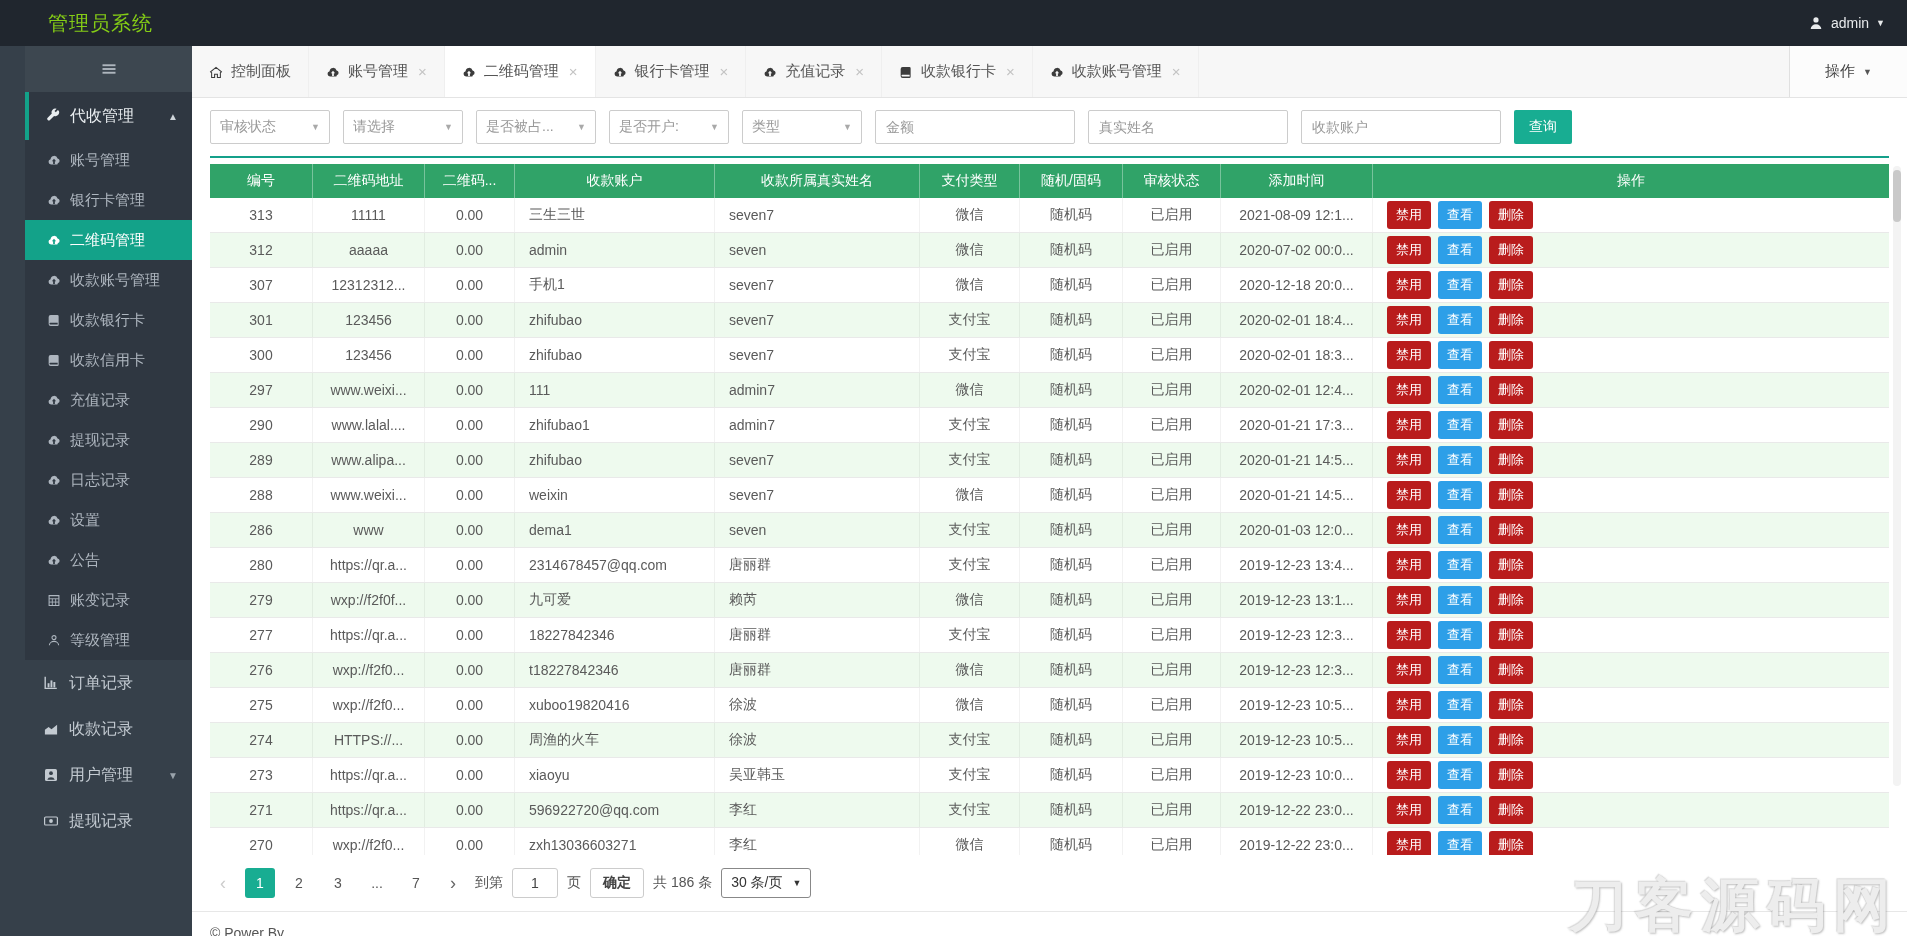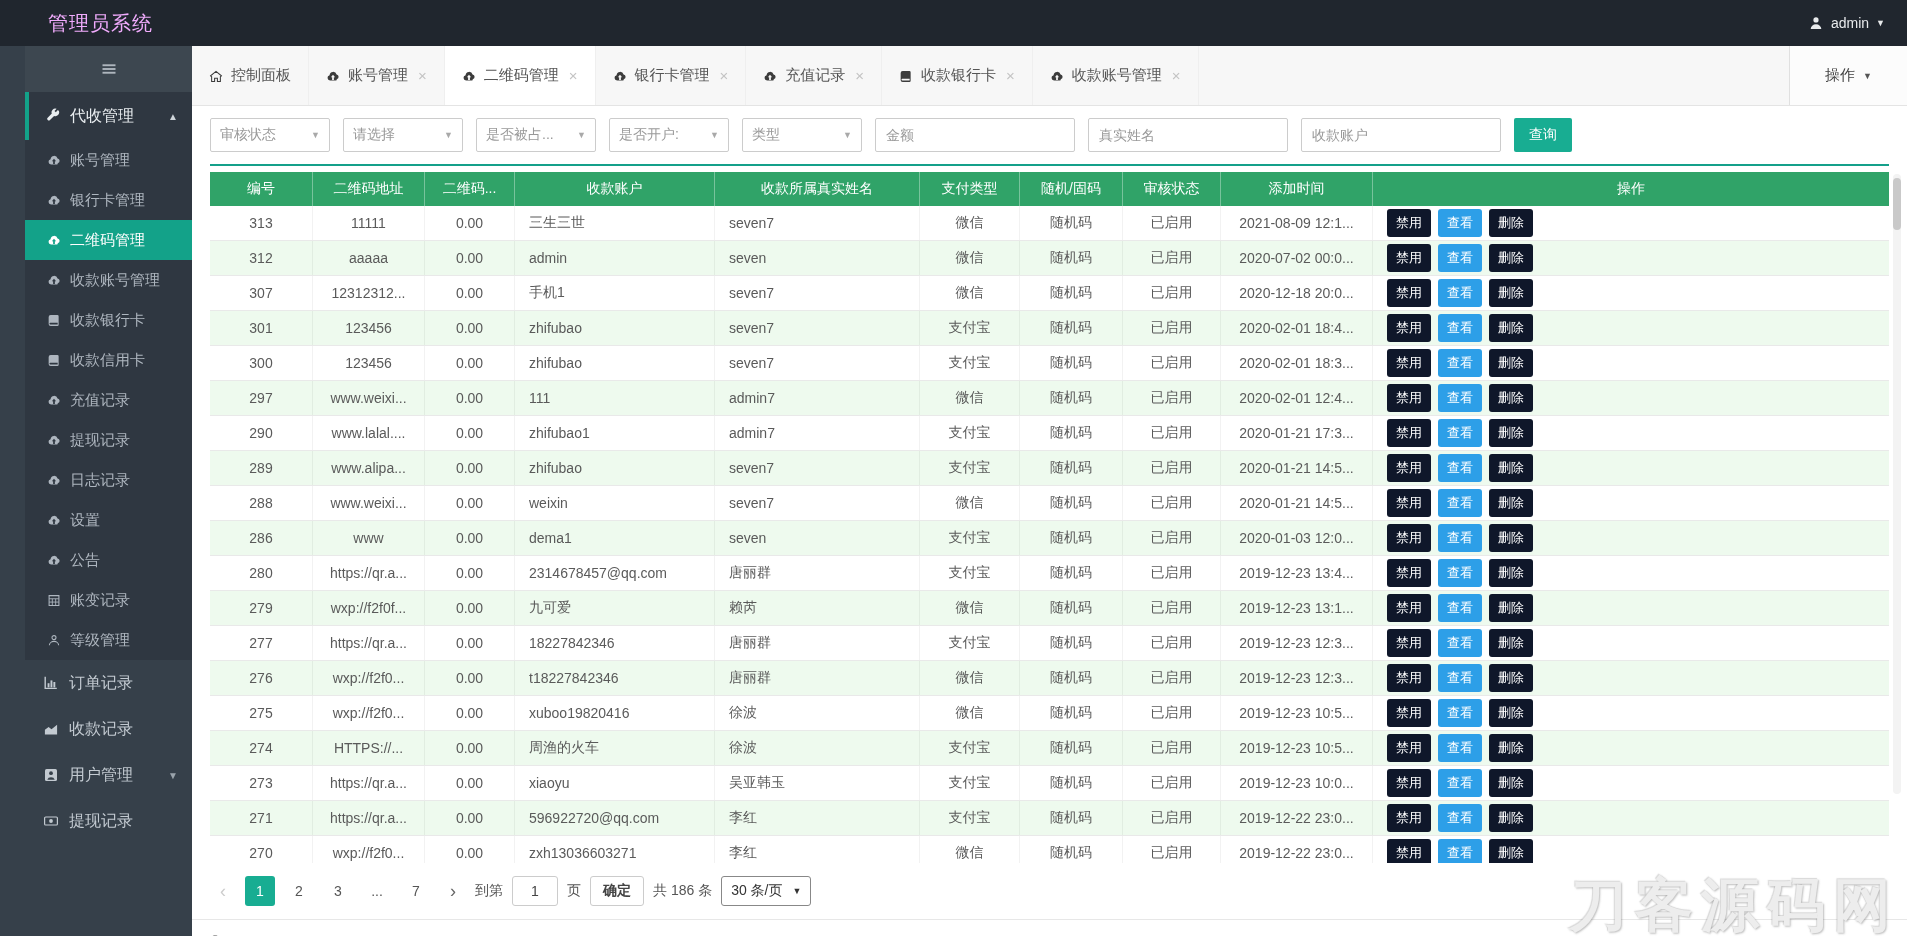--- a/index.html
+++ b/index.html
@@ -9,7 +9,7 @@
   
   .app-header { height:46px; background:#20262e; display:flex; align-items:center;
     justify-content:space-between; padding:0 22px 0 48px; }
-  .brand { color:#f0abfc; font-size:20px; letter-spacing:1px; }
+  .brand { color:#84cc16; font-size:20px; letter-spacing:1px; }
   .user-menu { color:#e8eaec; font-size:14px; display:flex; align-items:center; gap:7px; cursor:pointer; }
   .user-menu svg { width:14px; height:14px; }
   .user-caret { font-size:9px; color:#e8eaec; }

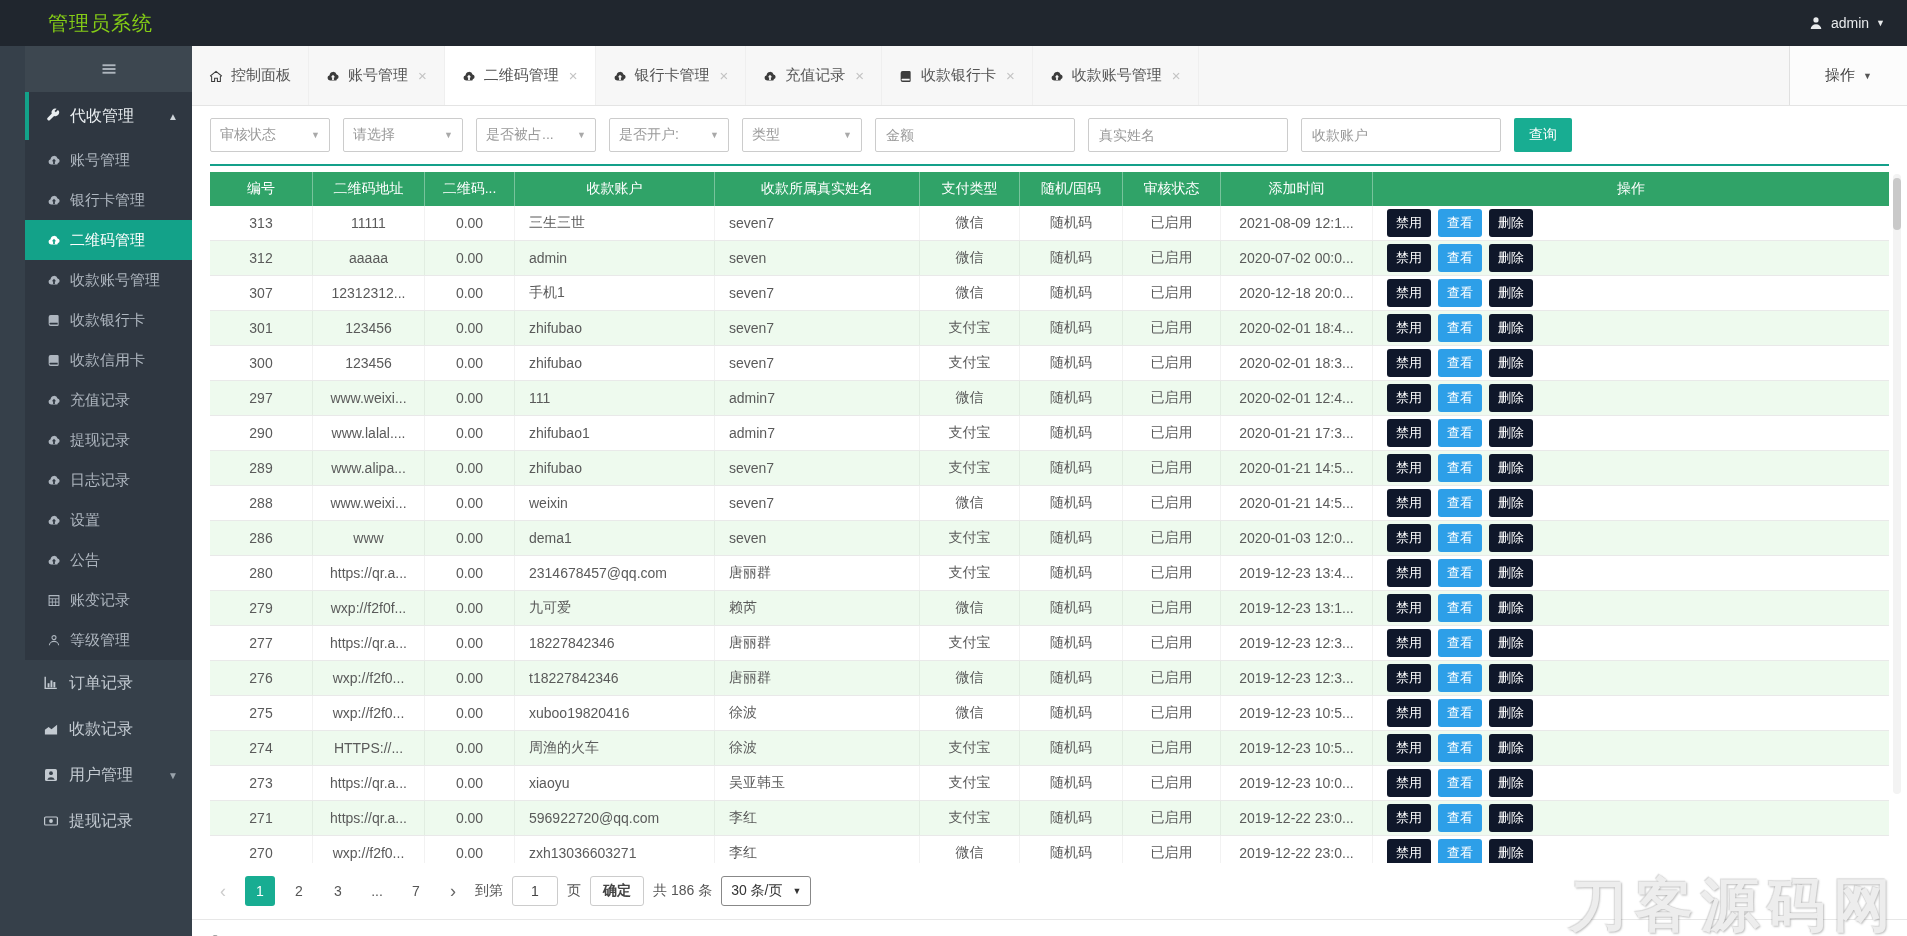--- a/index.html
+++ b/index.html
@@ -39,7 +39,7 @@
   
   .main { flex:1; position:relative; background:#fff; overflow:hidden; }
 
-  .tabbar { height:60px; background:#f7f7f7; border-bottom:1px solid #e4e4e4; display:flex; align-items:stretch; }
+  .tabbar { height:52px; background:#f7f7f7; border-bottom:1px solid #e4e4e4; display:flex; align-items:stretch; }
   .tabs { display:flex; flex:1; }
   .tab { display:flex; align-items:center; gap:8px; padding:0 17px; font-size:15px; color:#555;
     cursor:pointer; border-right:1px solid #efefef; white-space:nowrap; }

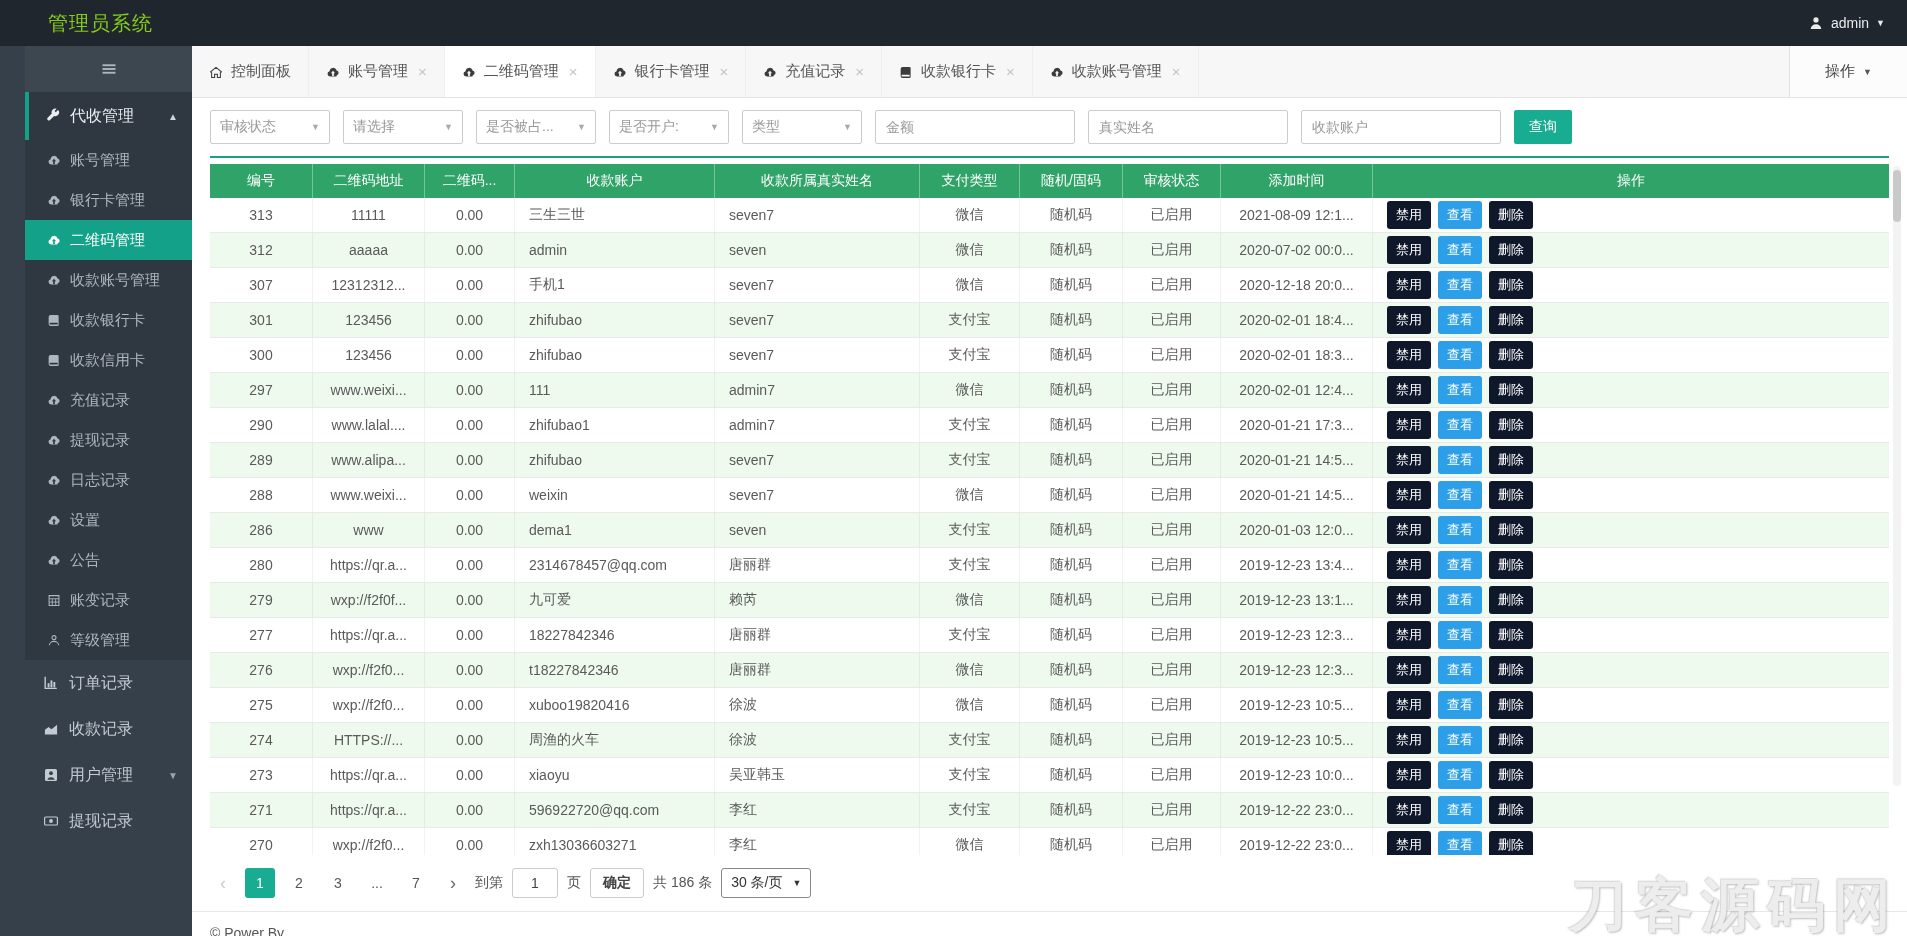--- a/index.html
+++ b/index.html
@@ -80,7 +80,7 @@
   .c8{width:152px;flex:none}.c9{flex:1}
   .row-btn { border:none; border-radius:3px; color:#fff; font-size:13px; padding:5px 9px; margin-right:7px;
     cursor:pointer; font-family:inherit; }
-  .btn-orange { background:#0f172a; }
+  .btn-orange { background:#b91c1c; }
   .btn-blue { background:#2d9fe8; }
 
   .vscrollbar { position:absolute; right:-12px; top:8px; width:8px; height:620px; background:#f3f3f3; border-radius:4px; }

